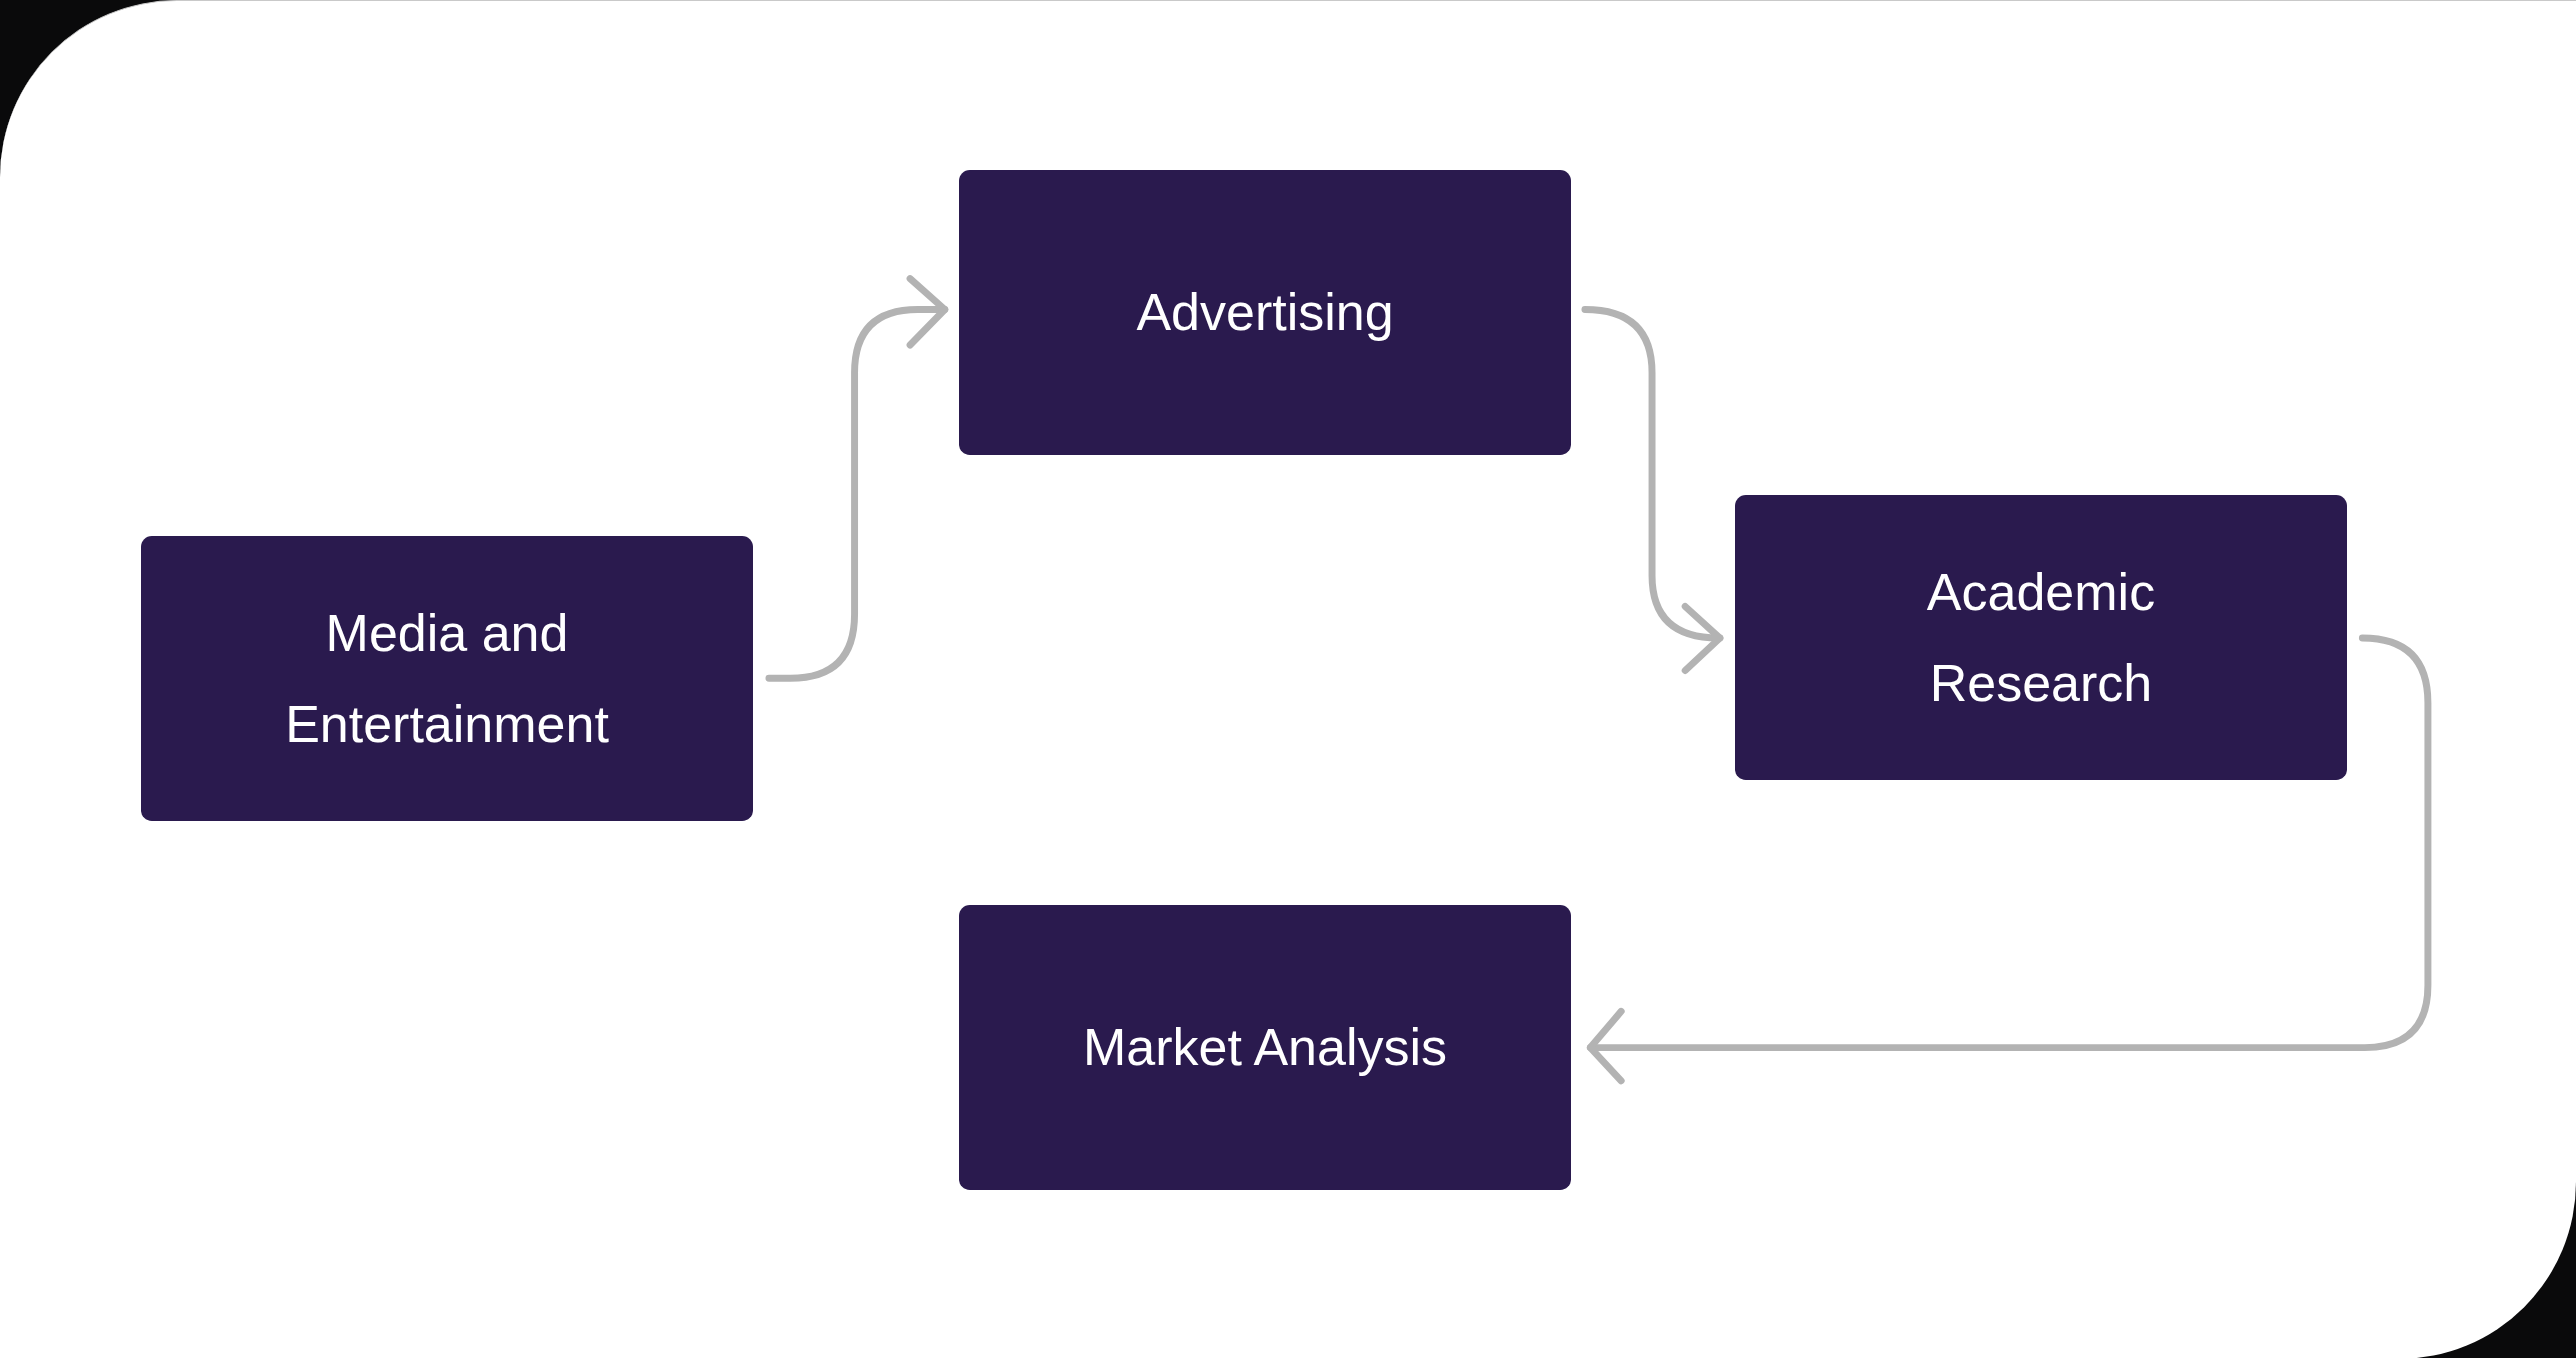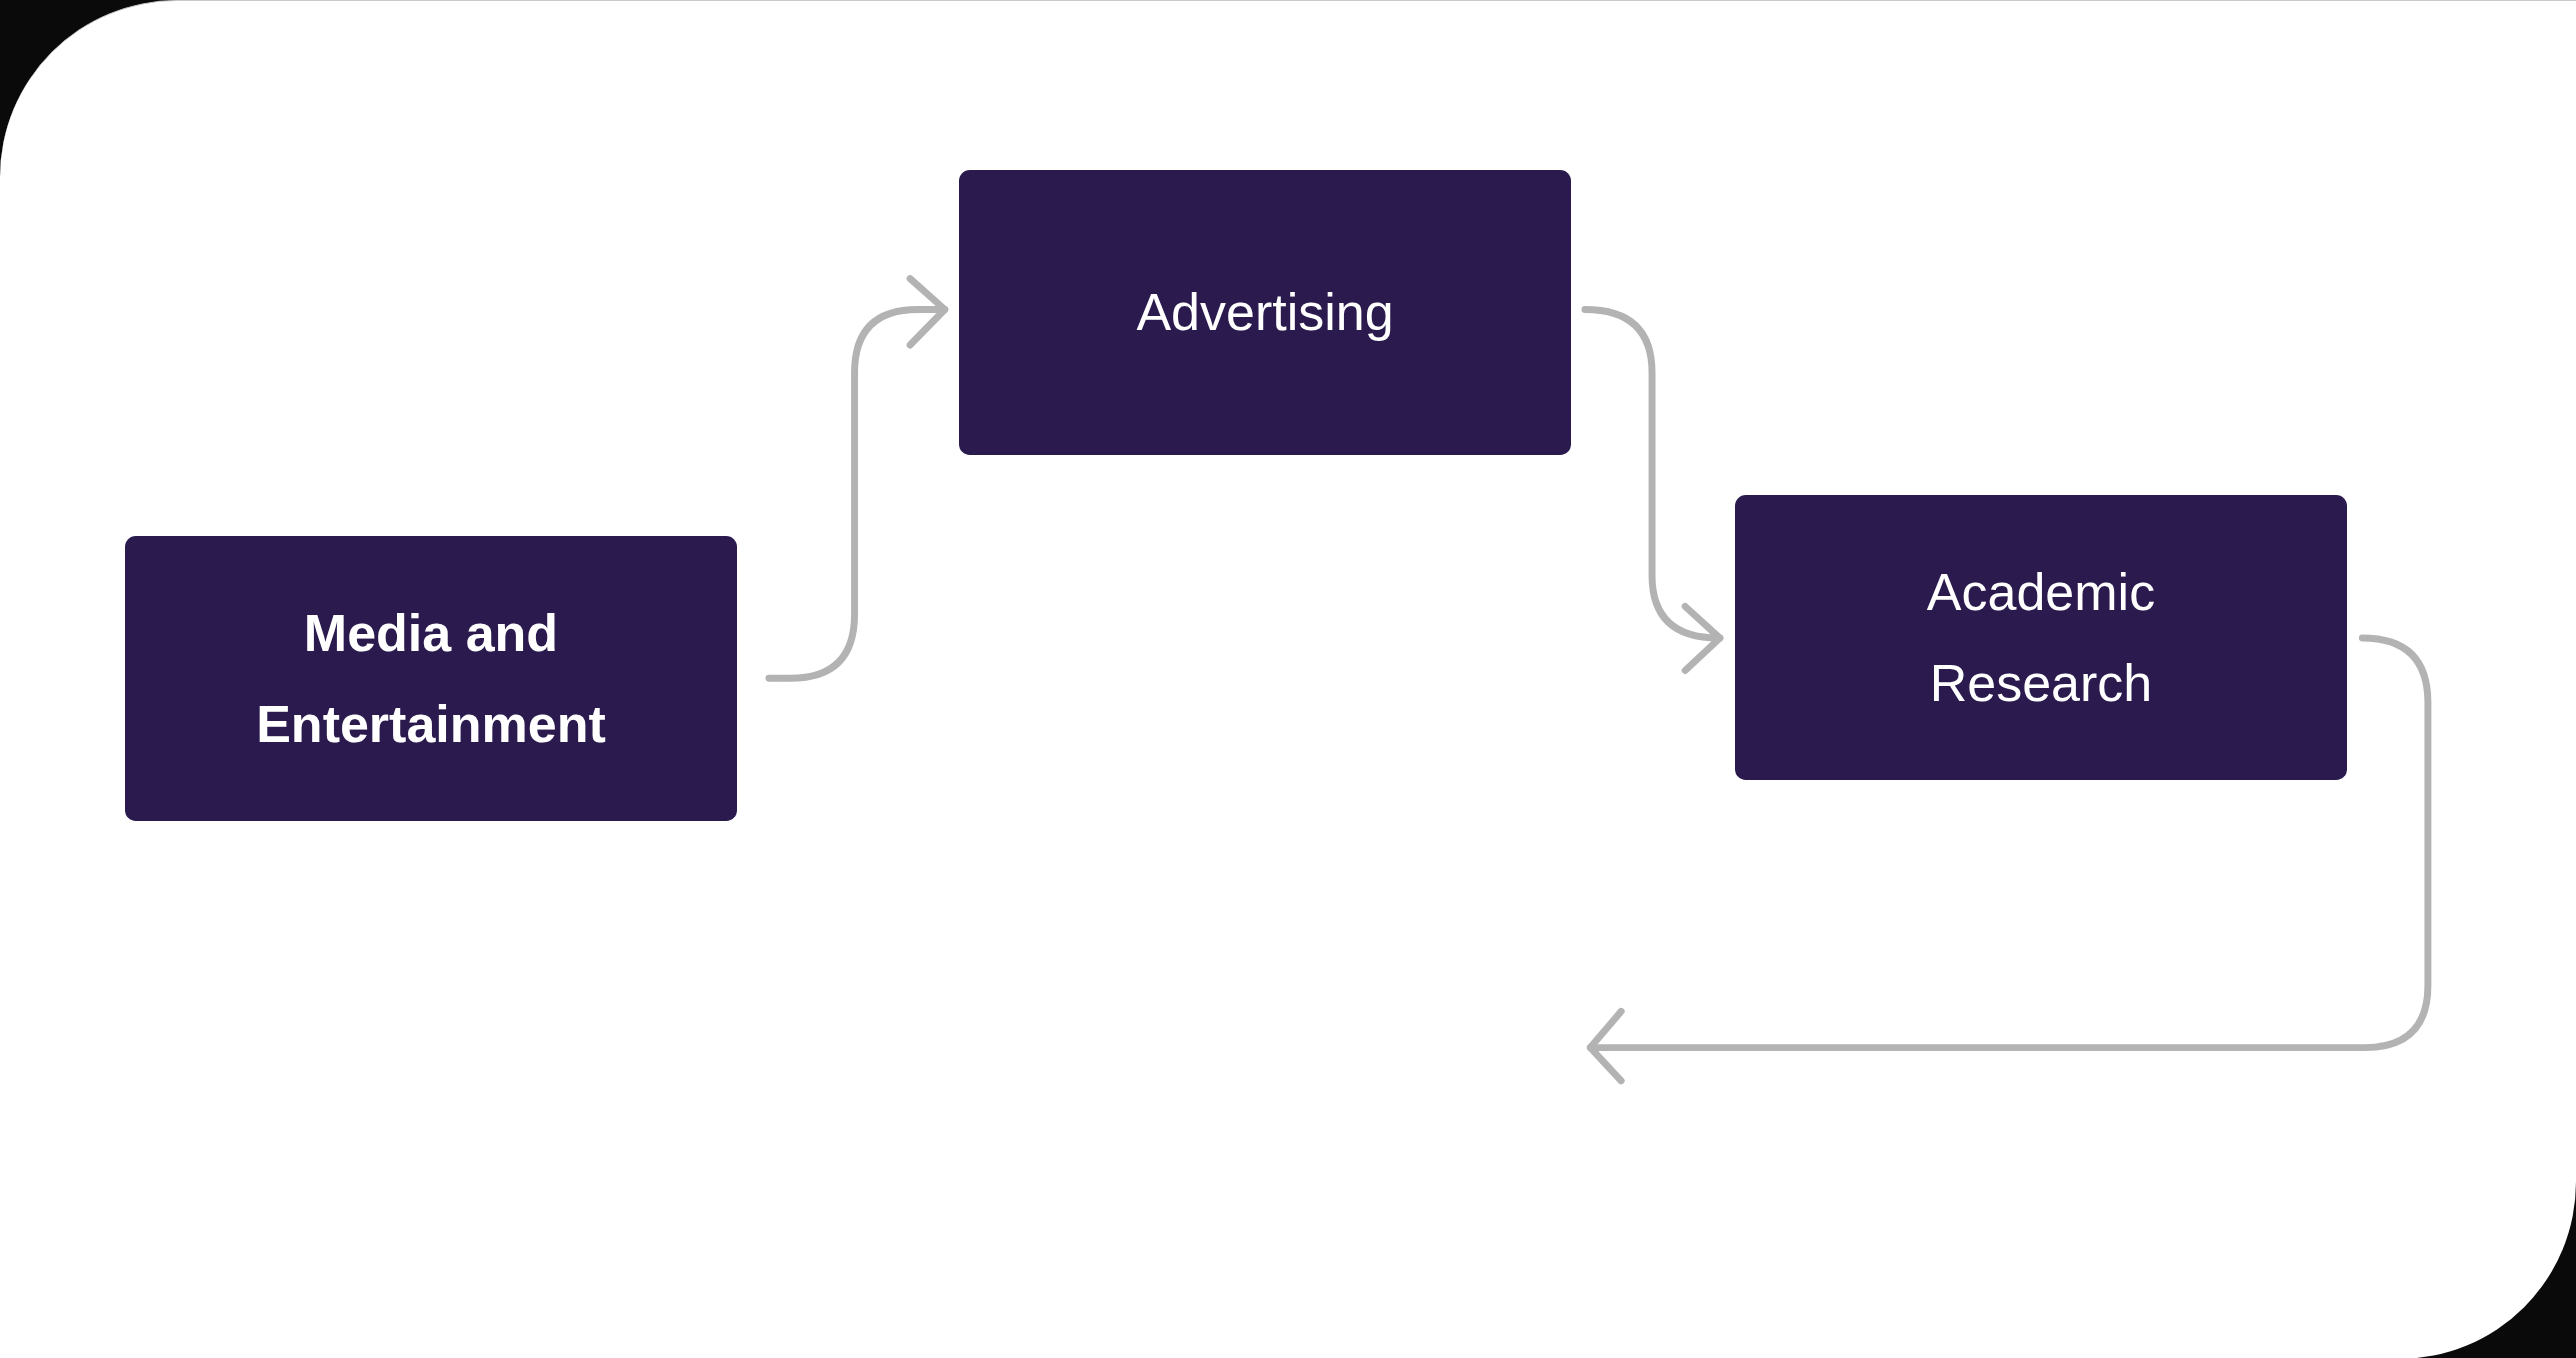--- a/index.html
+++ b/index.html
@@ -33,7 +33,7 @@
     </g>
   </svg>
 
-  <div class="node" style="left: 125px; top: 535px; background: rgb(42, 26, 78); color: rgb(255, 255, 255); font-weight: bold;">
+  <div class="node" style="left: 141px; top: 535px; background: rgb(42, 26, 78); color: rgb(255, 255, 255);">
     <span>Media and Entertainment</span>
   </div>
   <div class="node" style="left: 959px; top: 169px; background: rgb(42, 26, 78); color: rgb(255, 255, 255);">

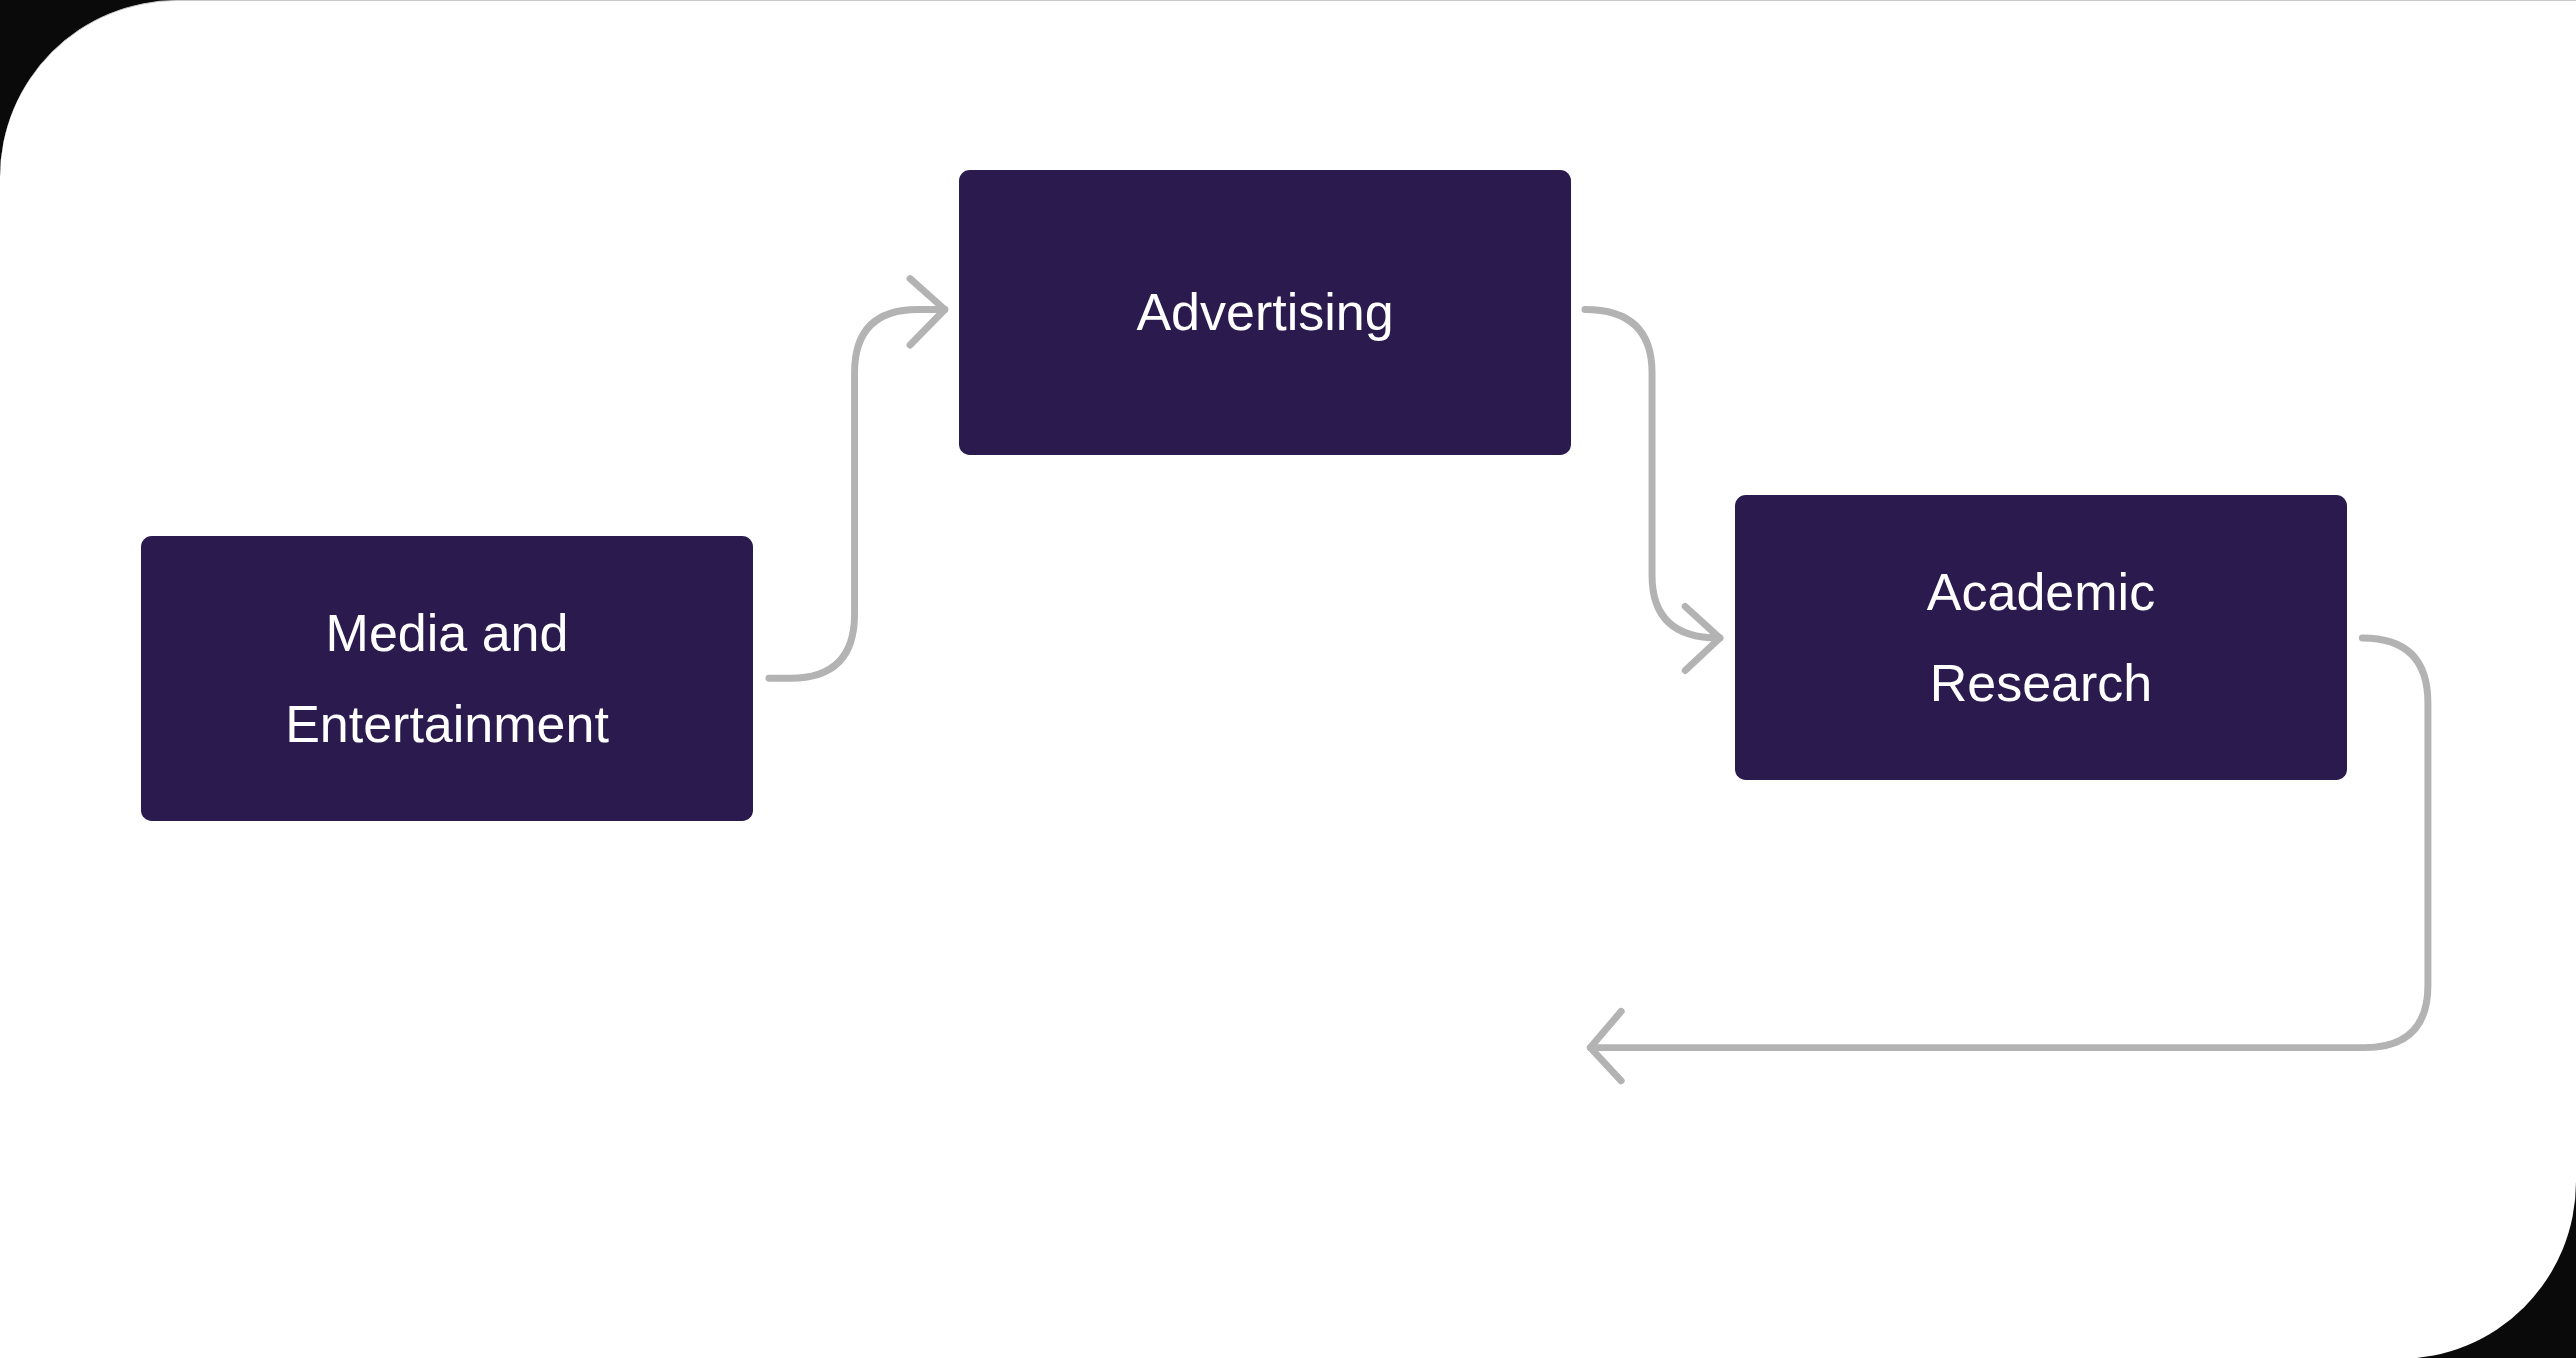--- a/index.html
+++ b/index.html
@@ -42,6 +42,9 @@
   <div class="node" style="left: 1735px; top: 494px; padding: 0px 116px; background: rgb(42, 26, 78); color: rgb(255, 255, 255);">
     <span>Academic Research</span>
   </div>
+  <div class="node" style="left: 959px; top: 904px; background: rgb(42, 26, 78); color: rgb(255, 255, 255);">
+    <span>Market Analysis</span>
+  </div>
 </div>
 
 

